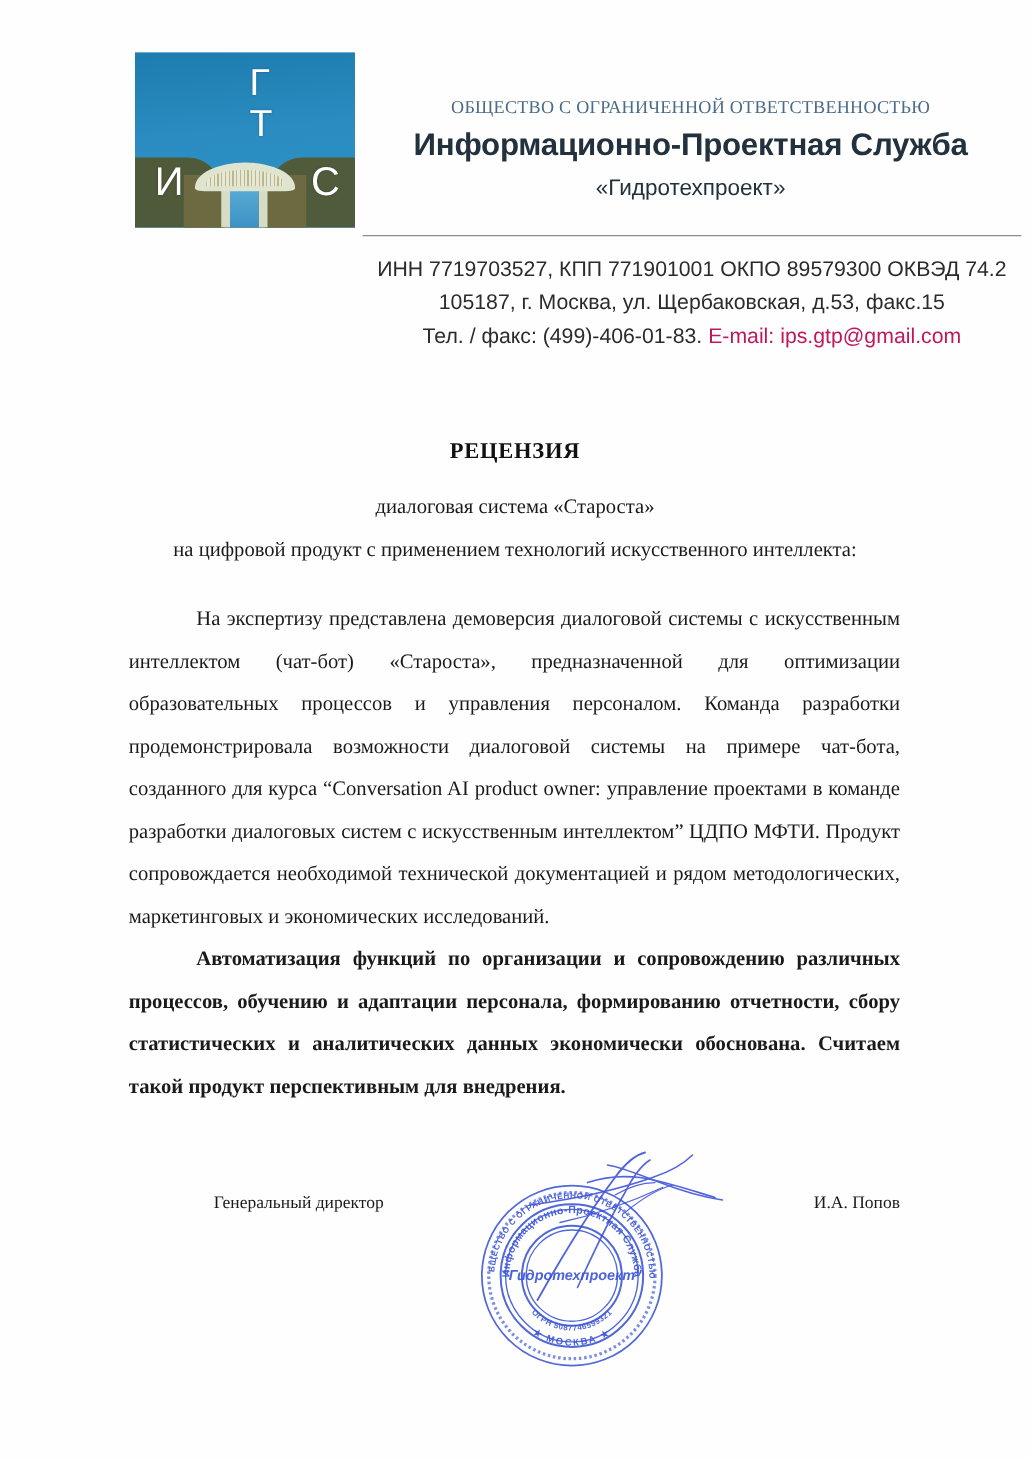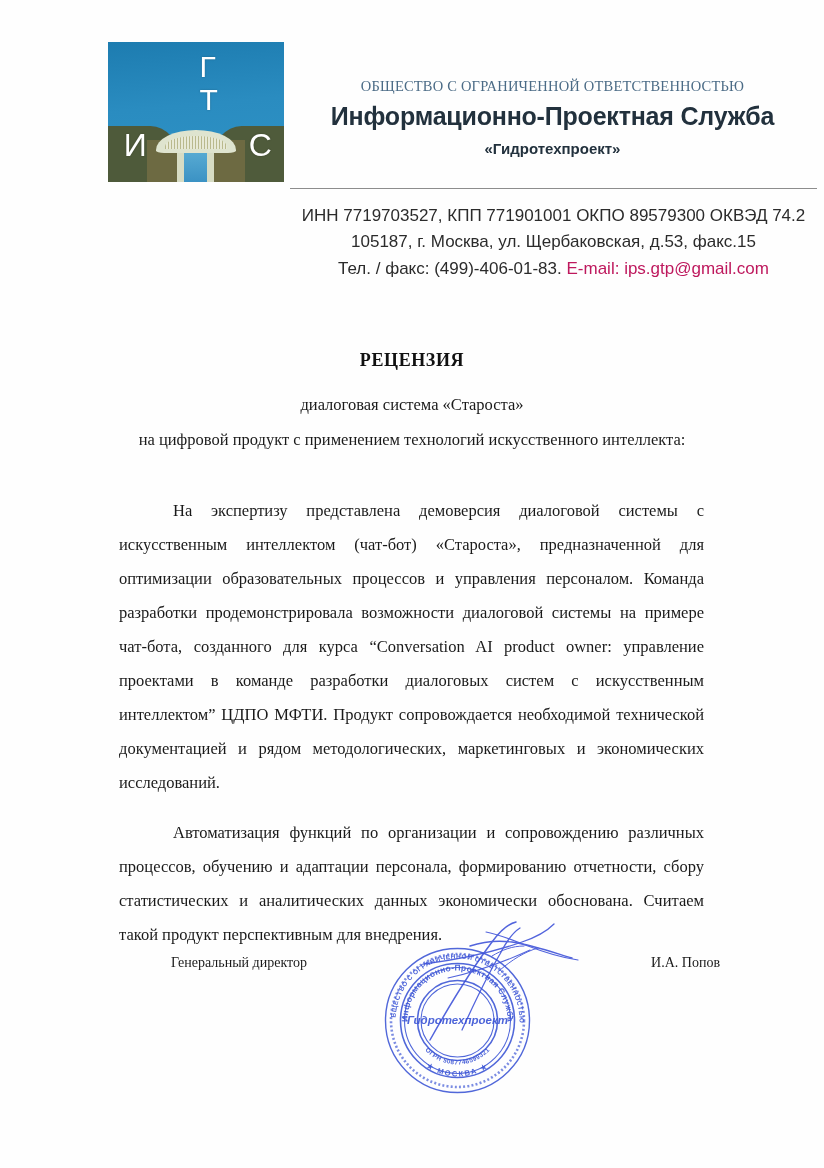--- a/index.html
+++ b/index.html
@@ -134,8 +134,8 @@
   }
   .org-brand {
     font-family: "Liberation Sans", sans-serif;
-    font-weight: bold;
-    font-size: 15px;
+    font-weight: normal;
+    font-size: 18px;
     color: #22313d;
     margin-top: 9px;
   }

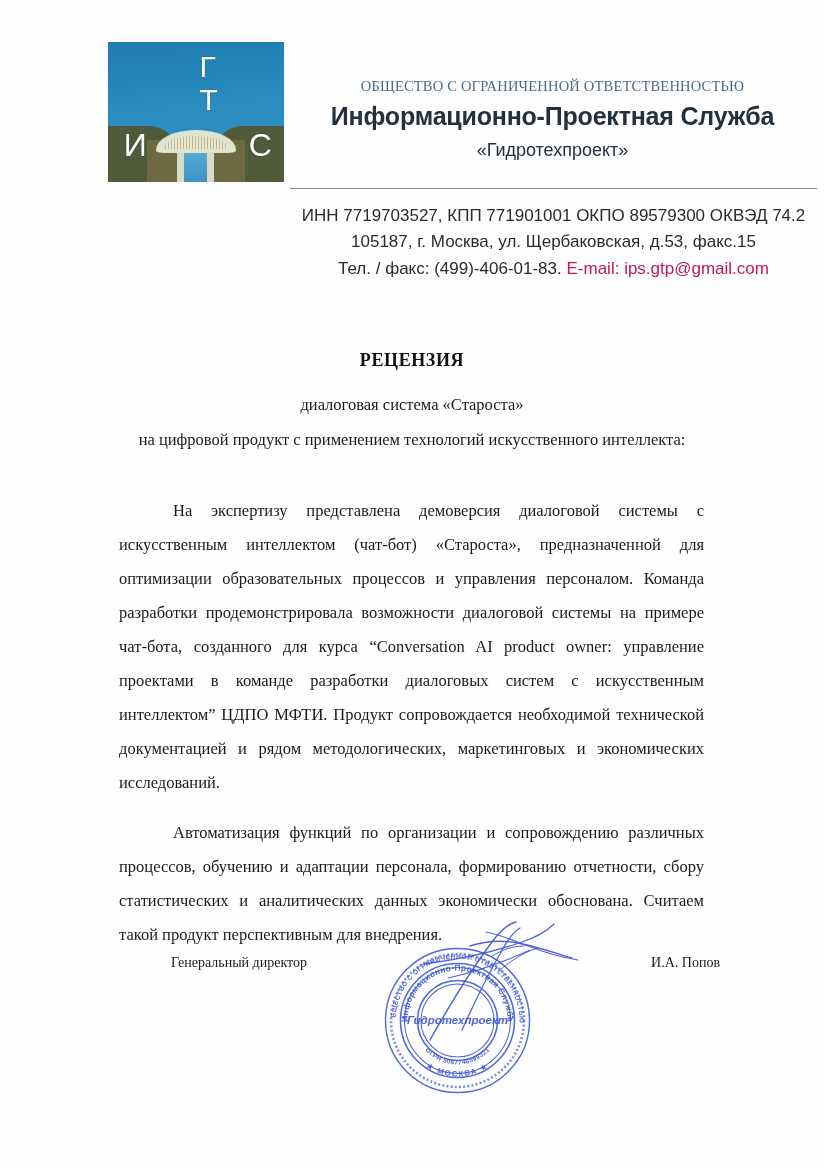--- a/index.html
+++ b/index.html
@@ -199,7 +199,7 @@
     color: #1a1a1a;
   }
   .body-text p {
-    margin: 16px;
+    margin: 0;
     text-indent: 54px;
   }
   .body-text p + p { margin-top: 0; }

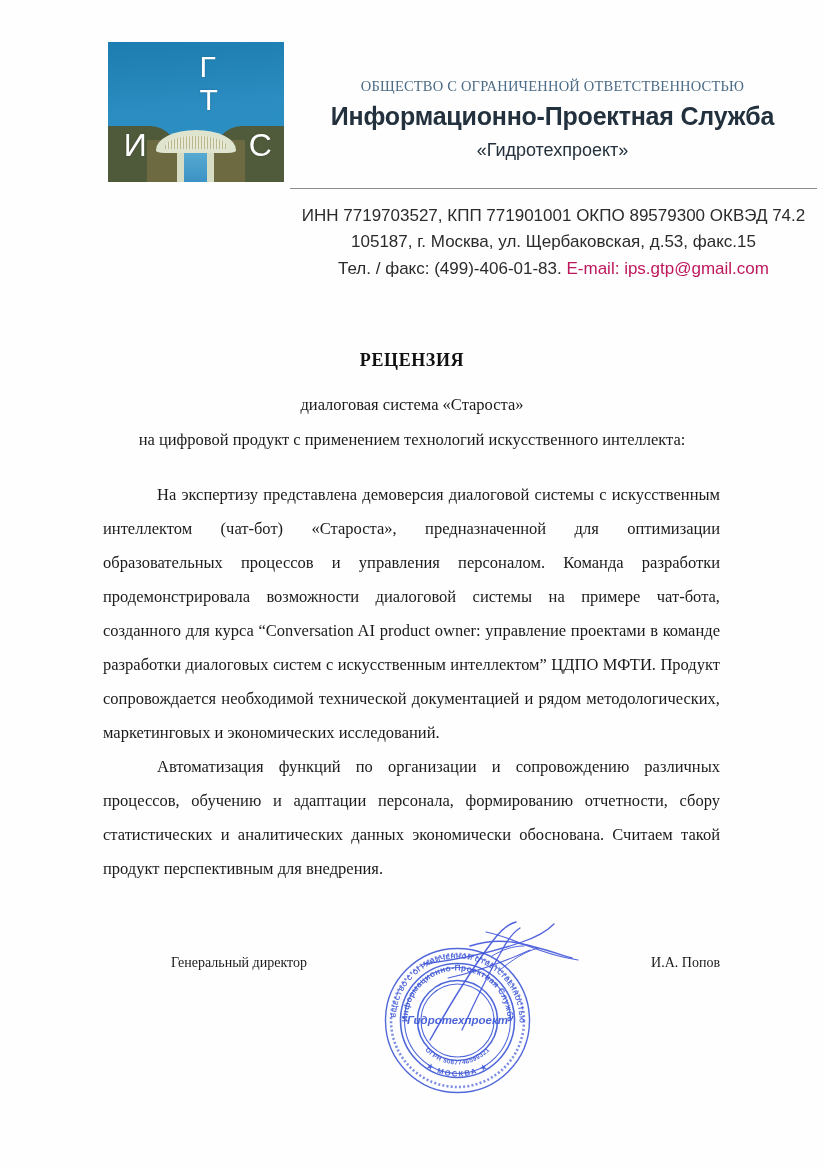--- a/index.html
+++ b/index.html
@@ -202,7 +202,7 @@
     margin: 0;
     text-indent: 54px;
   }
-  .body-text p + p { margin-top: 0; }
+  .body-text p + p { margin-top: 0; font-weight: bold; }
 
   
   .sig-row {

